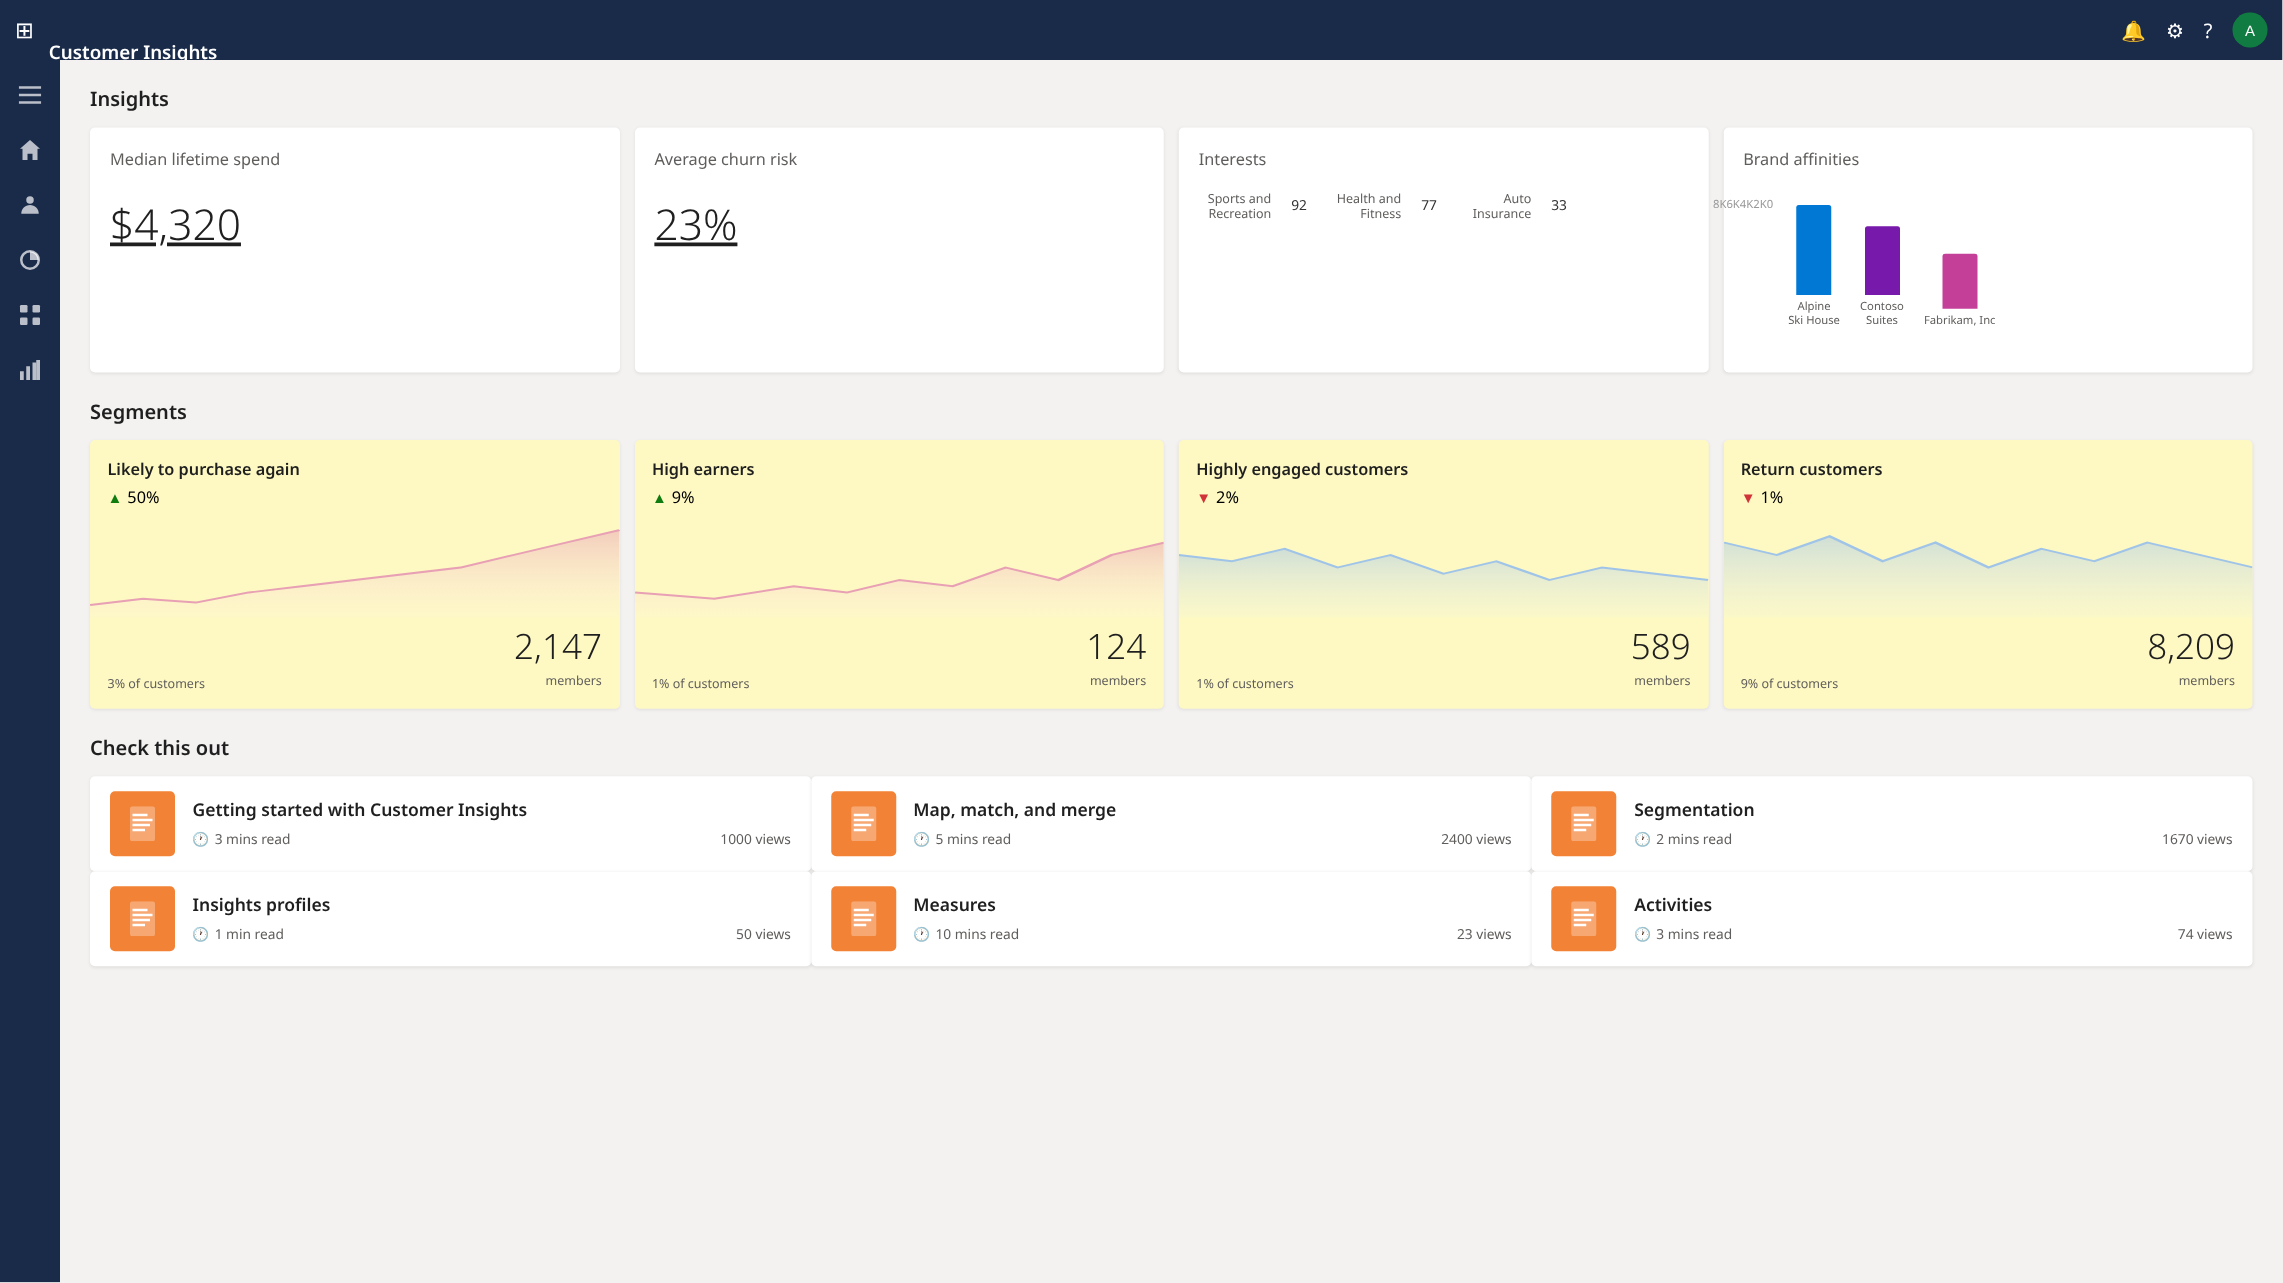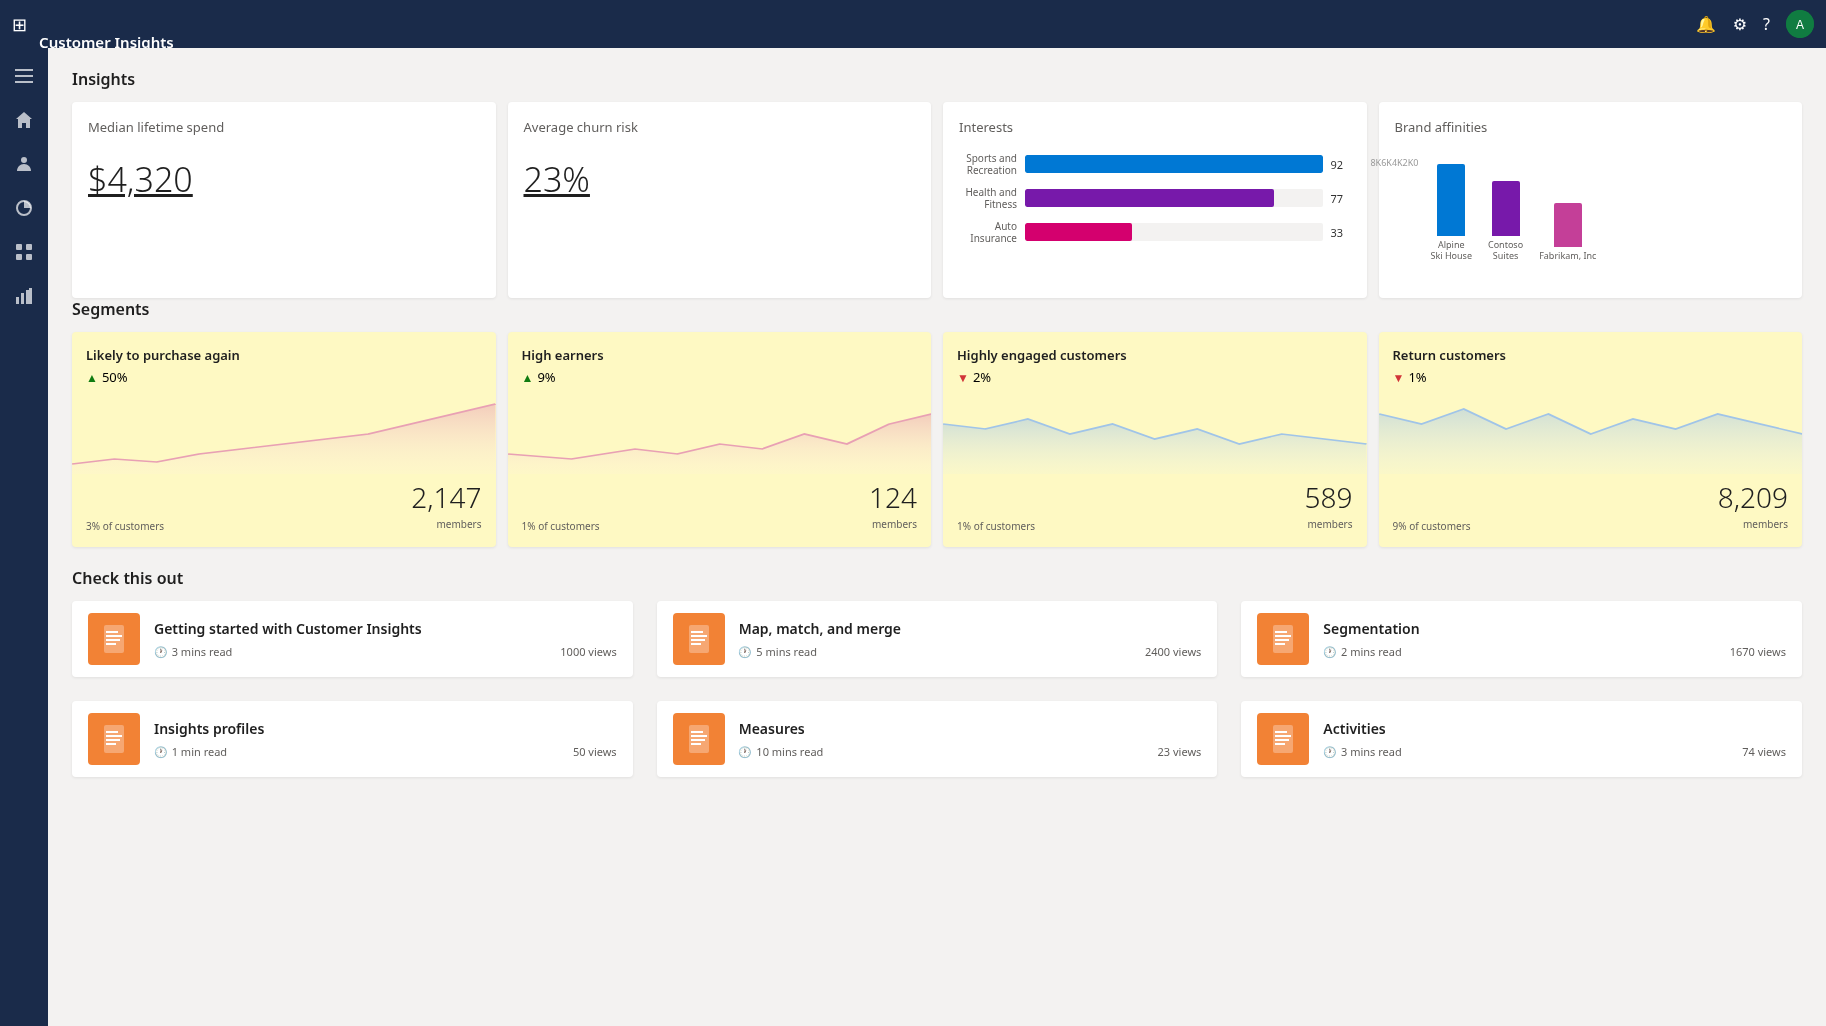--- a/index.html
+++ b/index.html
@@ -62,6 +62,7 @@
       display: grid;
       grid-template-columns: repeat(4, 1fr);
       gap: 12px;
+      margin-bottom: 20px;
     }
     .card {
       background: white;

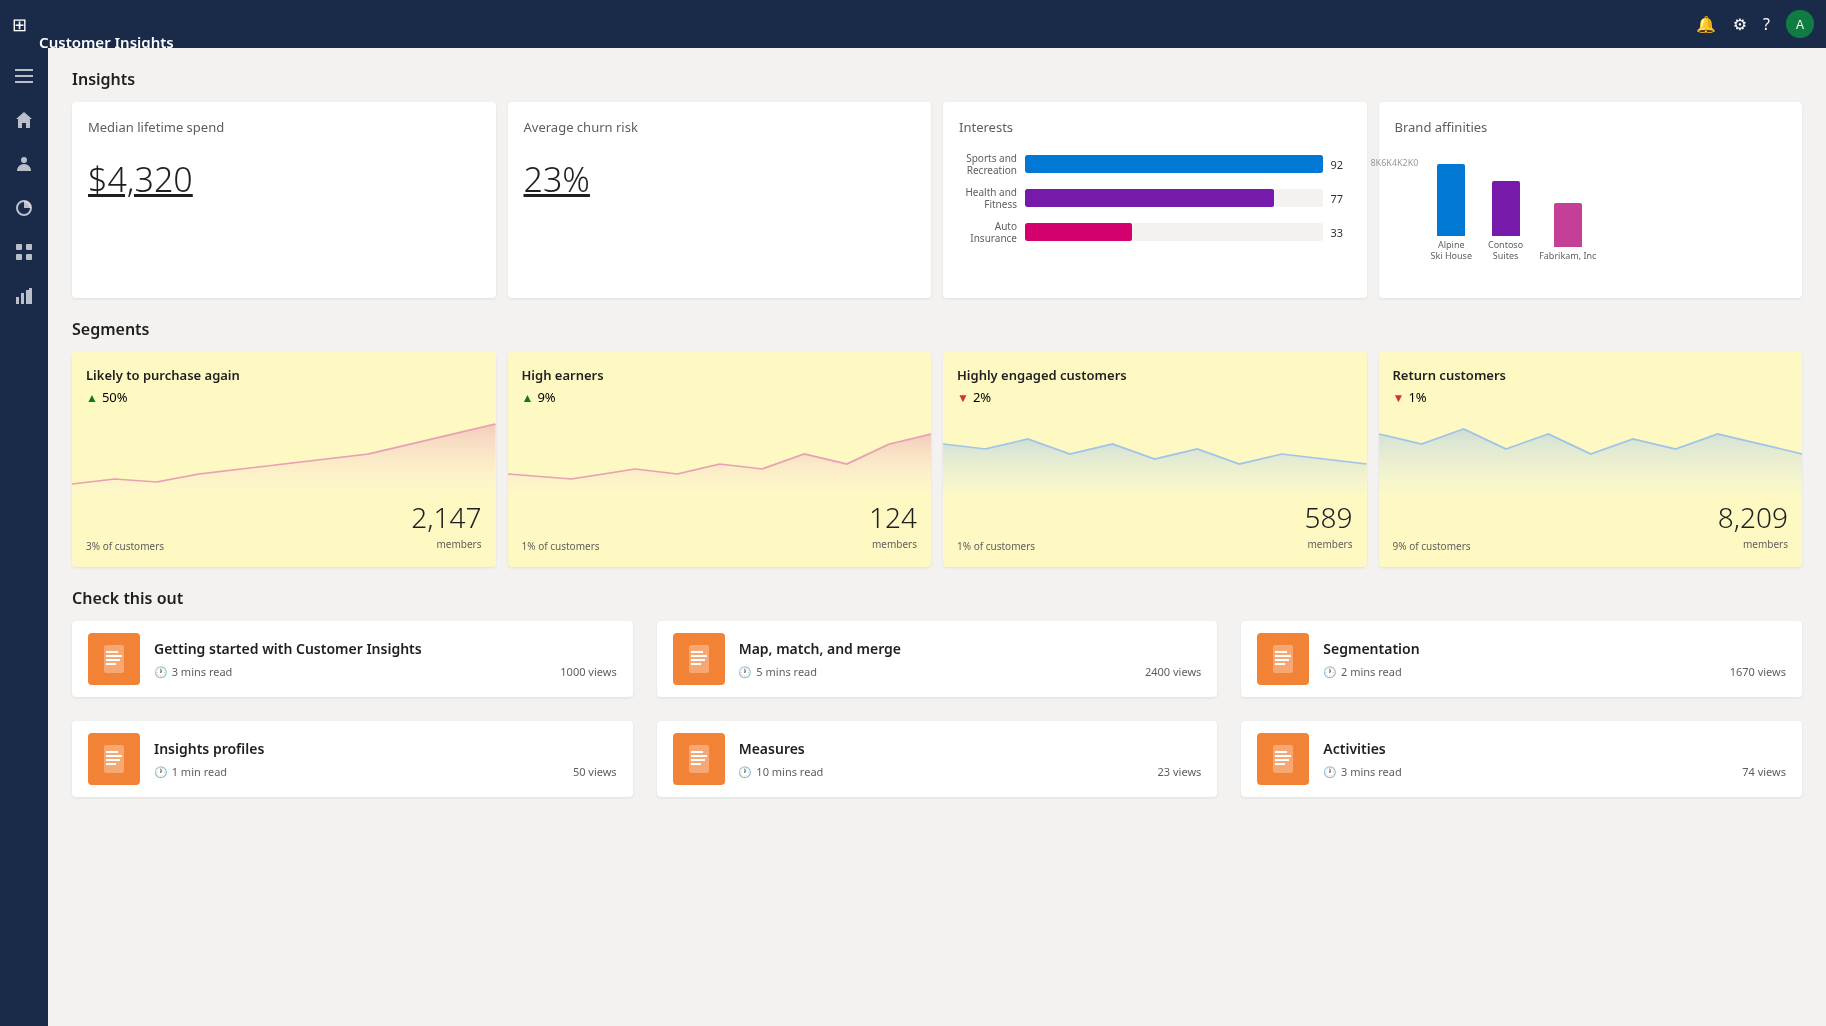--- a/index.html
+++ b/index.html
@@ -85,7 +85,7 @@
     }
 
     
-    .interests-bar { display: flex; flex-direction: column; gap: 10px; margin-top: 8px; }
+    .interests-bar { display: flex; flex-direction: row; gap: 10px; margin-top: 8px; }
     .interest-row { display: flex; align-items: center; gap: 8px; }
     .interest-label { font-size: 10px; color: #605e5c; width: 58px; text-align: right; line-height: 1.2; }
     .interest-bar-wrap { flex: 1; height: 18px; background: #f3f2f1; border-radius: 2px; overflow: hidden; }

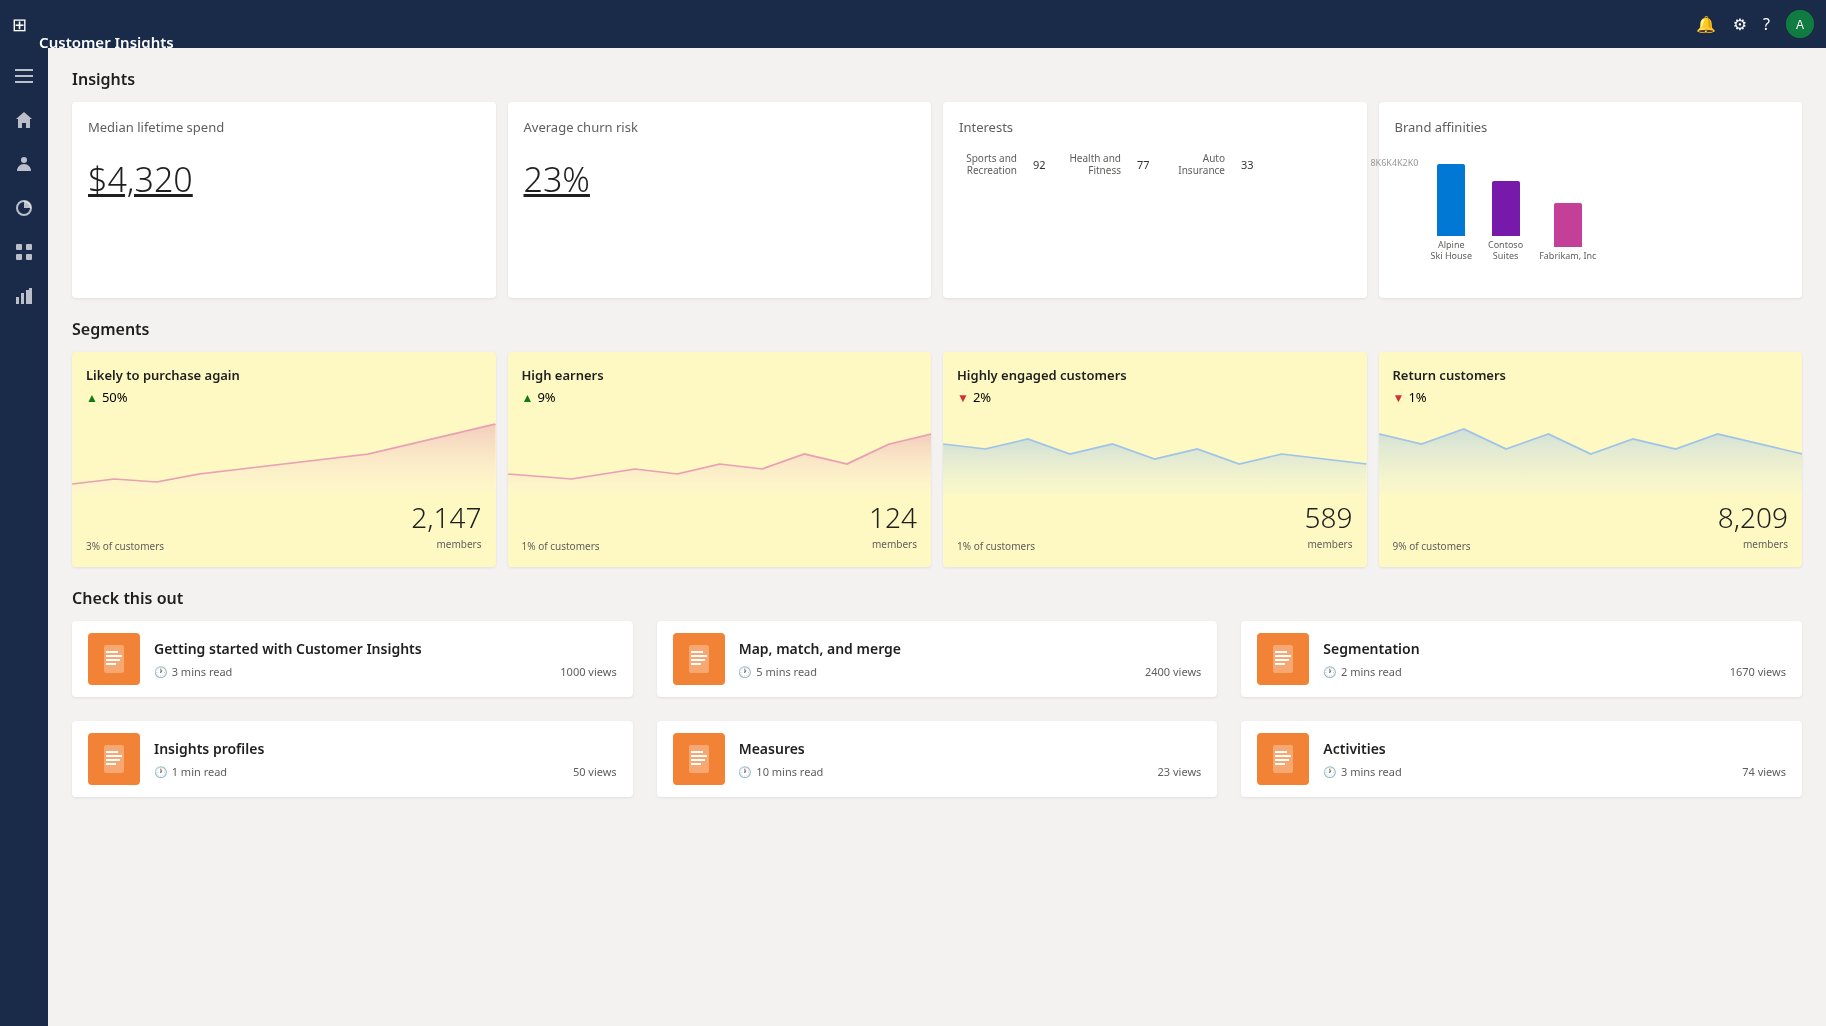--- a/index.html
+++ b/index.html
@@ -130,7 +130,7 @@
     .cto-grid {
       display: grid;
       grid-template-columns: repeat(3, 1fr);
-      gap: 24px;
+      gap: 0;
     }
     .cto-card {
       background: white;

